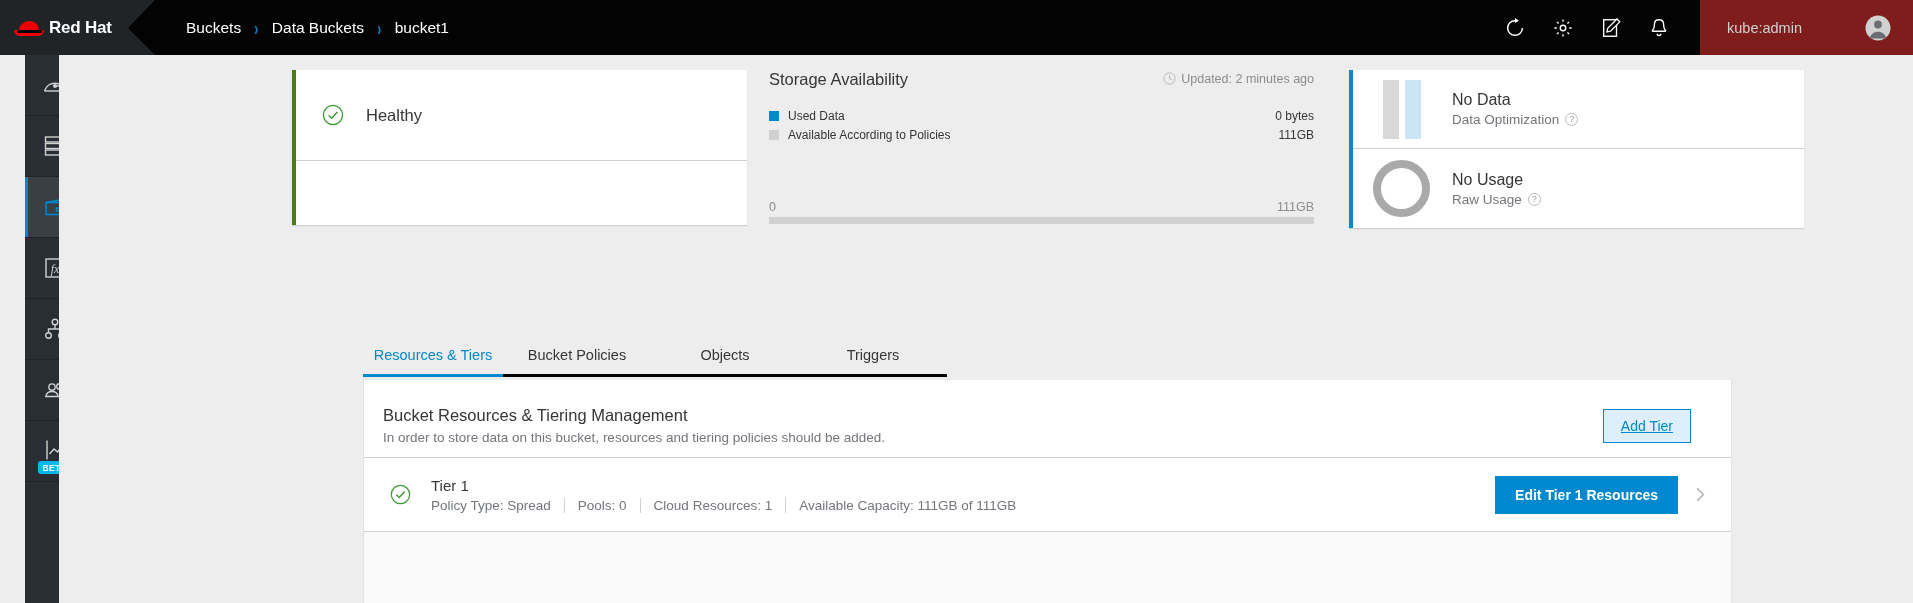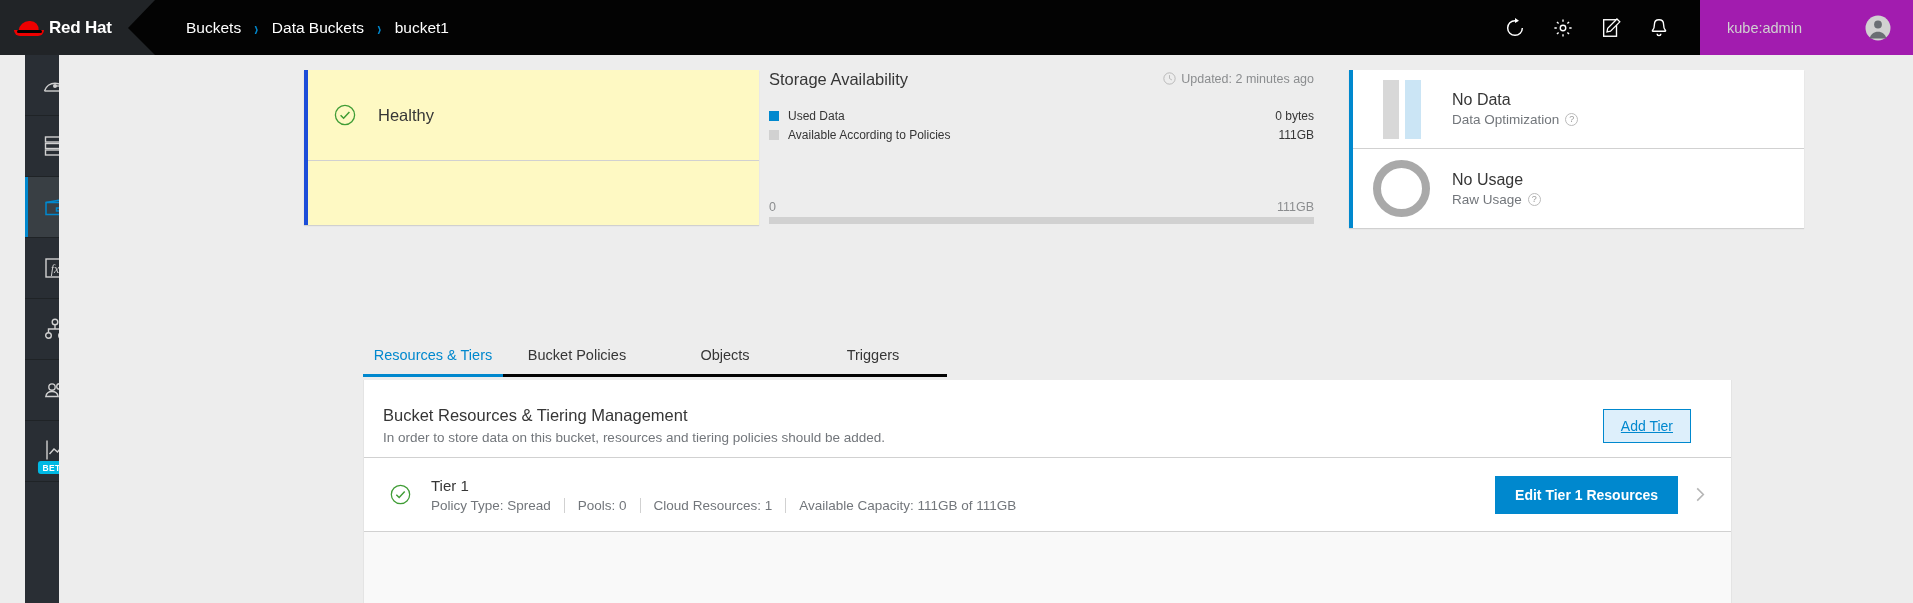--- a/index.html
+++ b/index.html
@@ -70,7 +70,7 @@
   .mh-icons { display: flex; align-items: center; gap: 26px; padding-right: 30px; }
   .mh-icon { width: 22px; height: 22px; cursor: pointer; display:block; }
   .mh-user {
-    height: 55px; width: 213px; background: #a21caf;
+    height: 55px; width: 213px; background: #7f1d1d;
     display: flex; align-items: center; justify-content: space-between;
     padding: 0 22px 0 27px; cursor: pointer;
   }

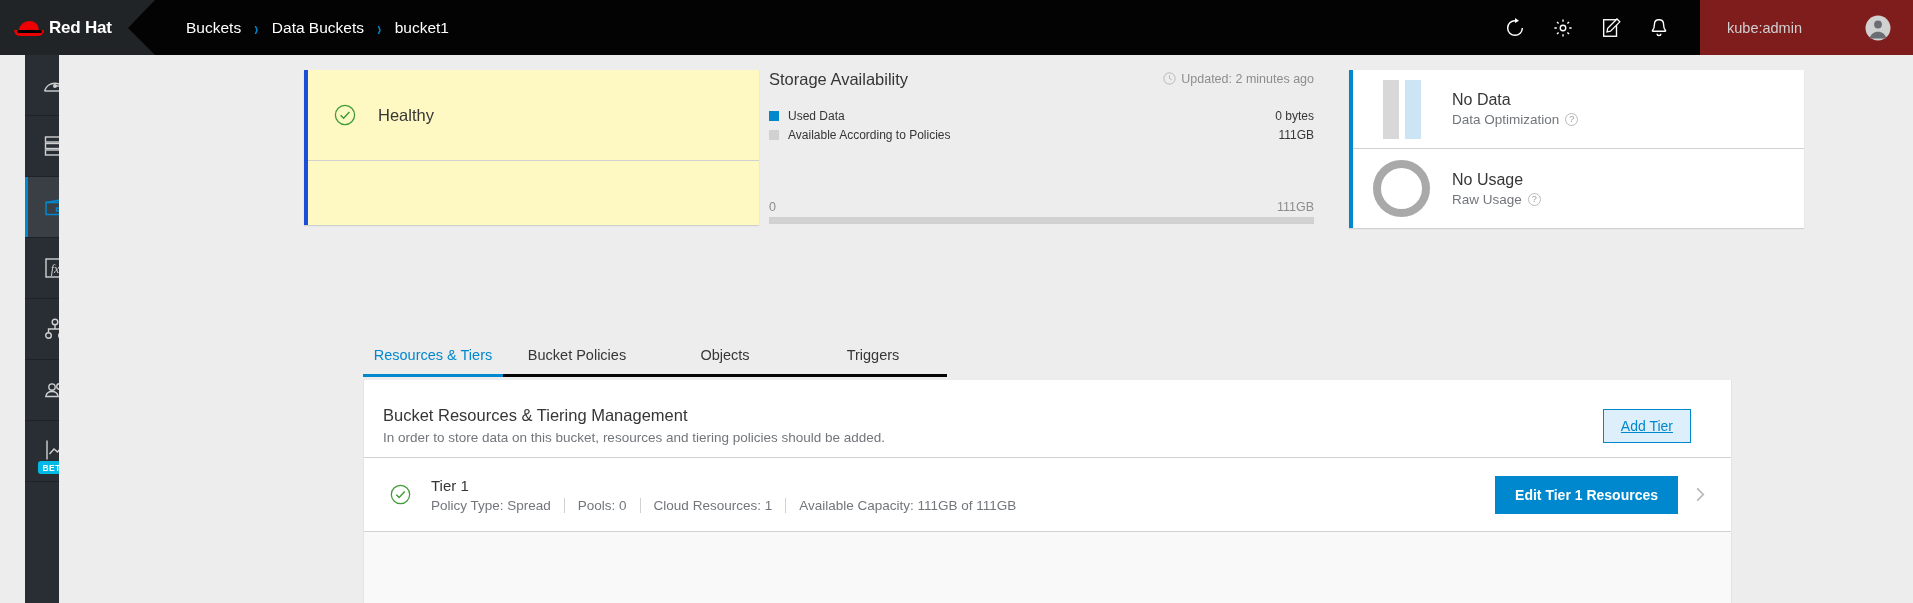--- a/index.html
+++ b/index.html
@@ -115,10 +115,10 @@
   .top-row { position: absolute; top: 15px; left: 0; width: 1854px; height: 158px; }
 
   .card-health {
-    position: absolute; left: 245px; top: 0;
+    position: absolute; left: 233px; top: 0;
     width: 455px; height: 155px;
-    background: #fef9c3;
-    border-left: 4px solid #1d4ed8;
+    background: #ffffff;
+    border-left: 4px solid #4d7c0f;
     box-shadow: 0 1px 1px rgba(3,3,3,0.12);
   }
   .health-top {

